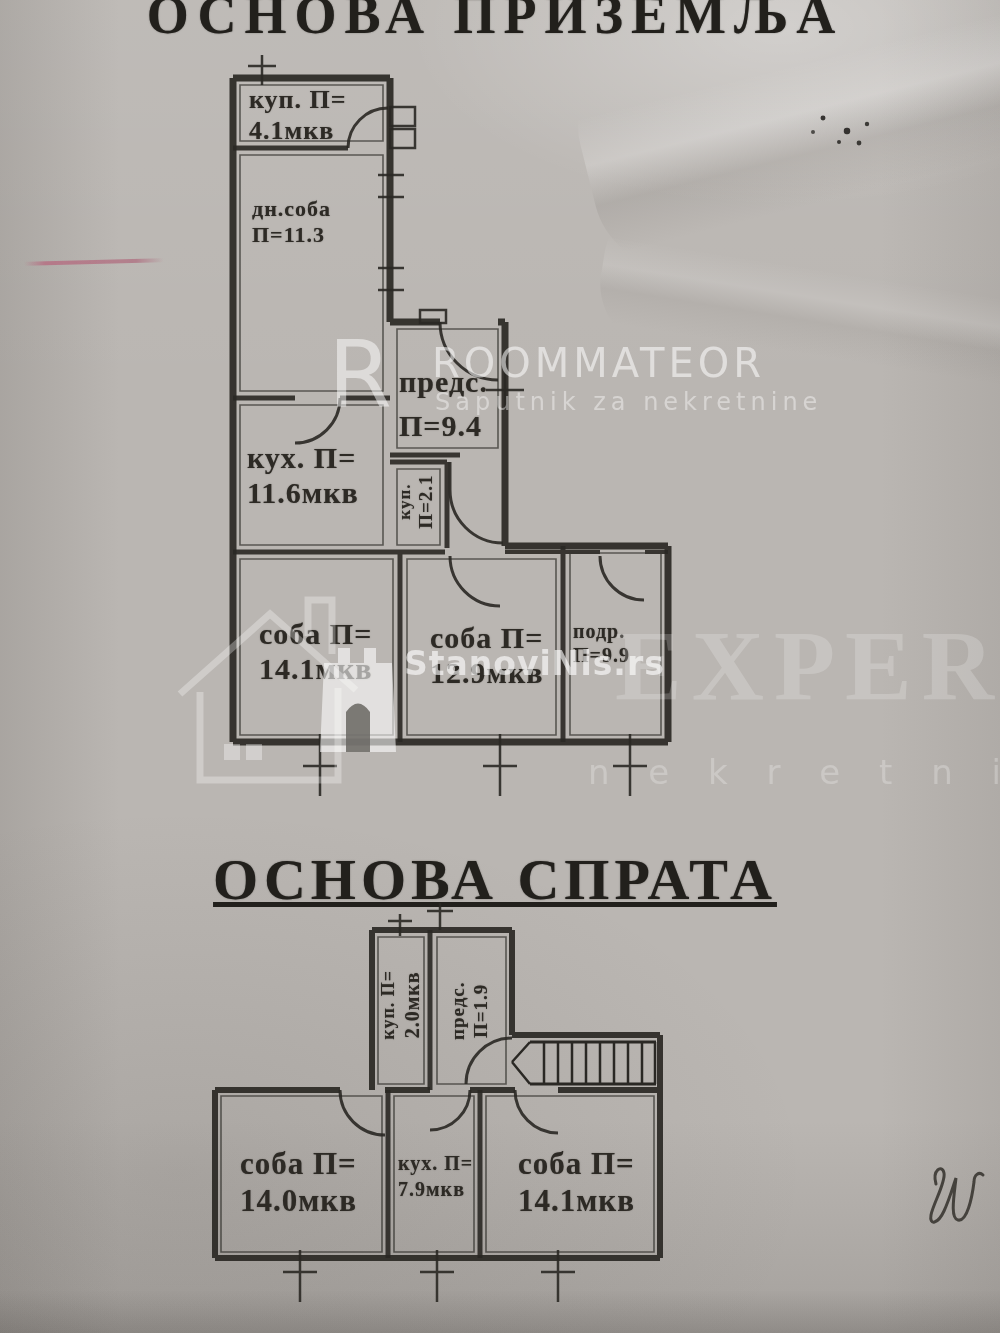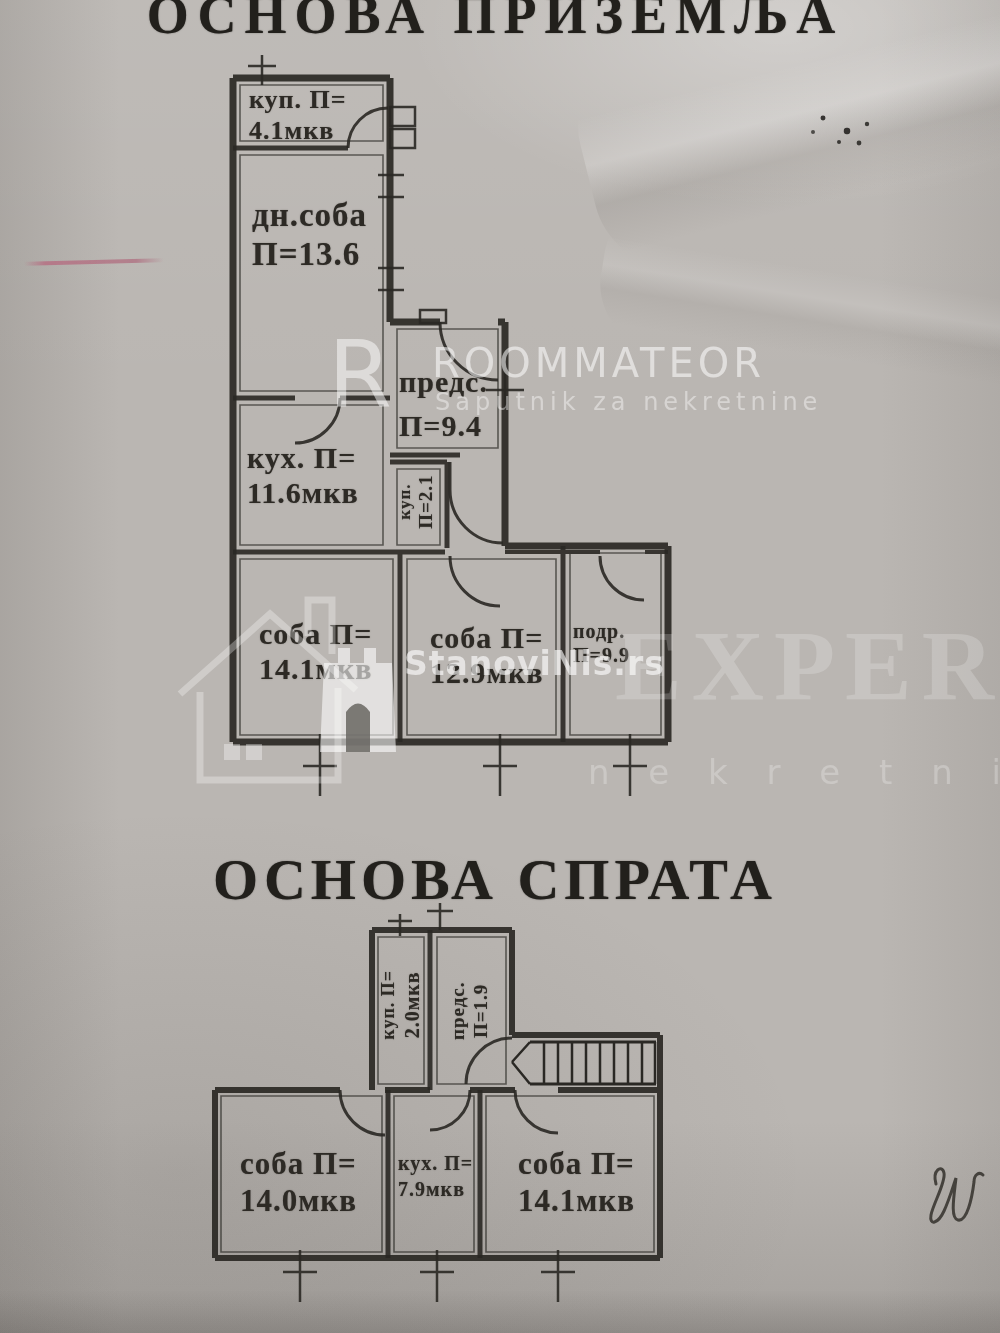--- a/index.html
+++ b/index.html
@@ -95,7 +95,7 @@
     <span class="l1">куп. П=</span>
     <span class="l2">4.1мкв</span>
   </div>
-  <div class="room-label" style="left:252px;top:196px;font-size:33px;">
+  <div class="room-label" style="left:252px;top:196px;font-size:22px;">
     <span class="l1">дн.соба</span>
     <span class="l2">П=13.6</span>
   </div>

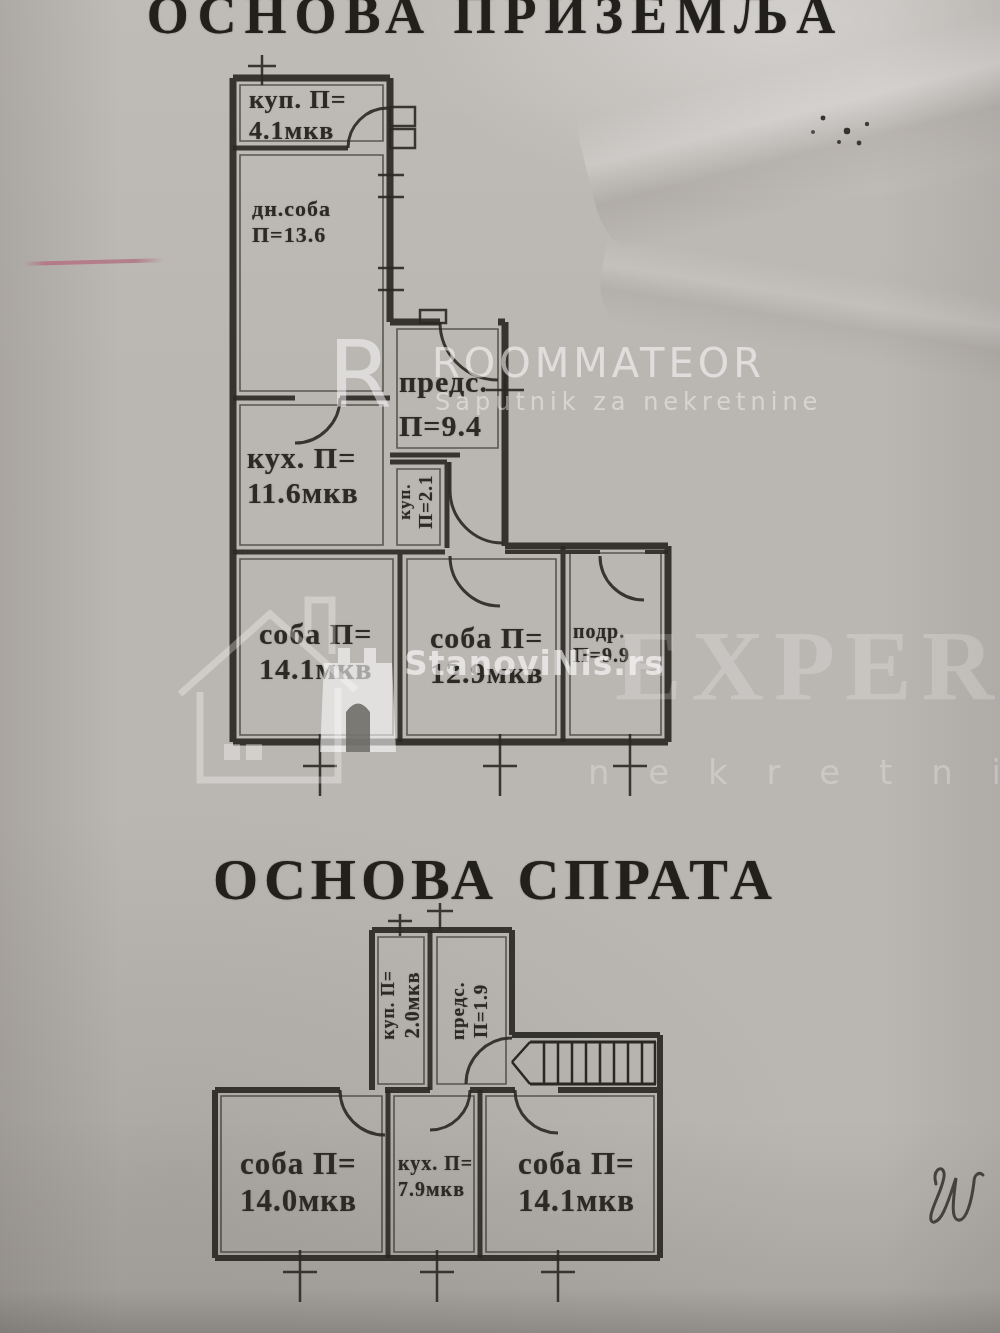--- a/index.html
+++ b/index.html
@@ -97,7 +97,7 @@
   </div>
   <div class="room-label" style="left:252px;top:196px;font-size:22px;">
     <span class="l1">дн.соба</span>
-    <span class="l2">П=13.6</span>
+    <span class="l2">П=11.3</span>
   </div>
   <div class="room-label" style="left:399px;top:360px;font-size:30px;line-height:1.45;">
     <span class="l1">предс.</span>

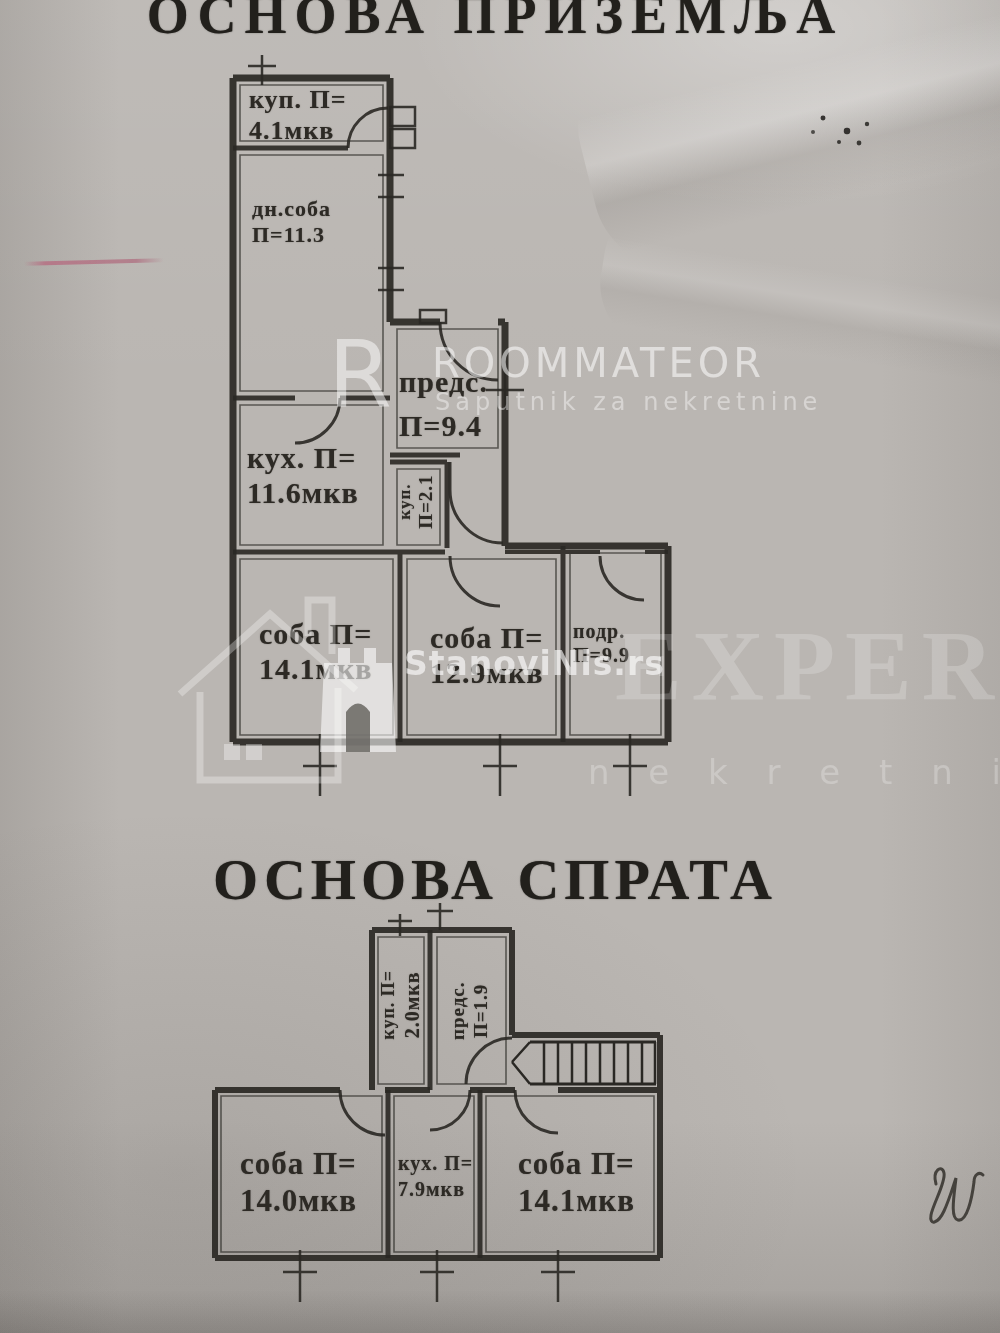--- a/index.html
+++ b/index.html
@@ -37,7 +37,7 @@
 <div id="page">
 
   <div class="title" style="top:-16px;font-size:54px;letter-spacing:8px;">ОСНОВА ПРИЗЕМЉА</div>
-  <div class="title" style="top:846px;font-size:58px;letter-spacing:5px;">ОСНОВА СПРАТА</div>
+  <div class="title" style="top:846px;font-size:58px;letter-spacing:5px;text-decoration:underline;">ОСНОВА СПРАТА</div>
 
   <svg class="plan" width="1000" height="1333" viewBox="0 0 1000 1333">
 

